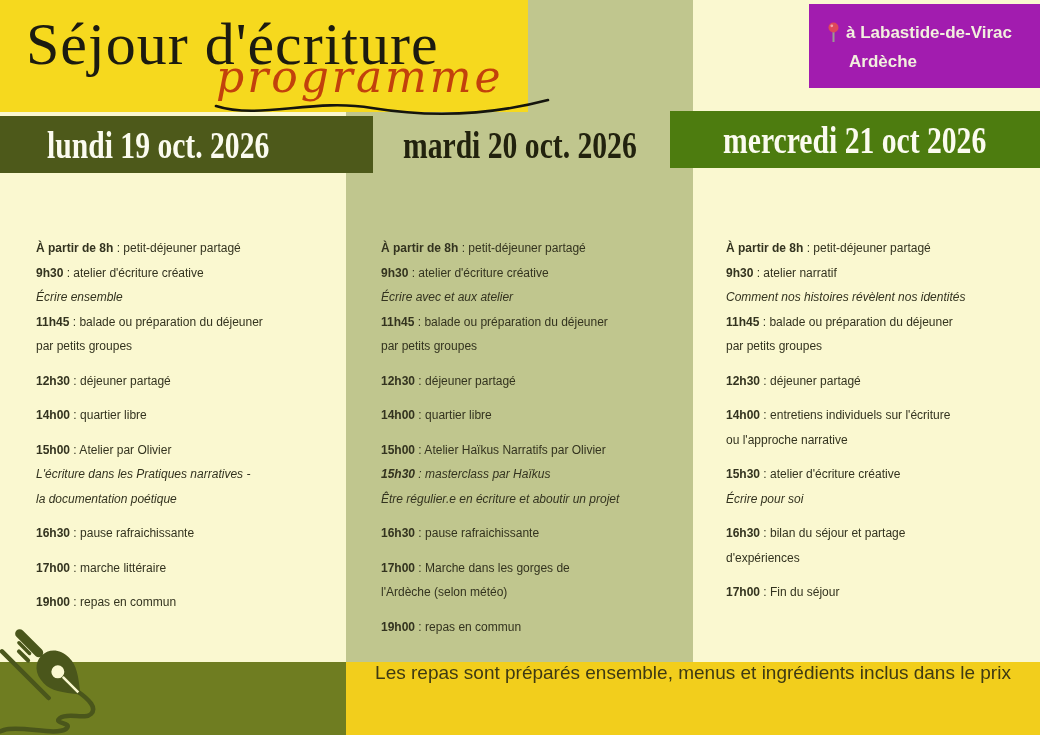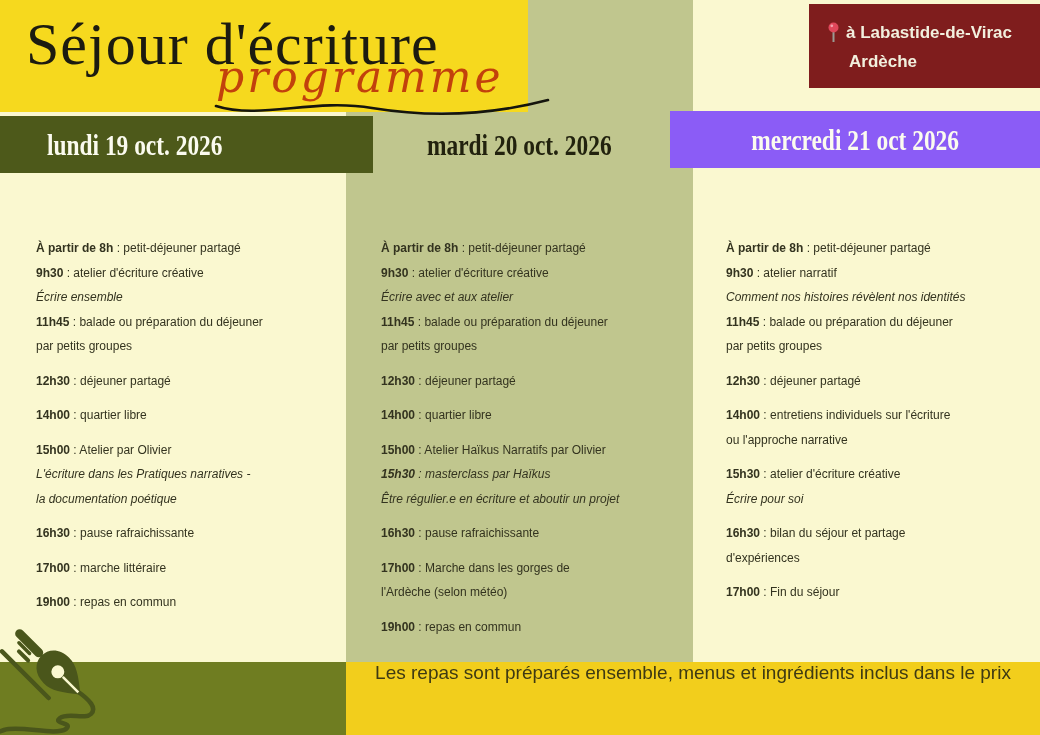--- a/index.html
+++ b/index.html
@@ -29,7 +29,7 @@
   
   .location-box{
     position:absolute; left:809px; top:4px; width:231px; height:84px;
-    background:#7f1d1d; color:#F2F0DE; font-weight:bold; font-size:17px;
+    background:#a21caf; color:#F2F0DE; font-weight:bold; font-size:17px;
     box-sizing:border-box; padding:14px 0 0 18px; line-height:29px;
   }
   .loc-line1{display:flex; align-items:center; gap:6px; white-space:nowrap;}

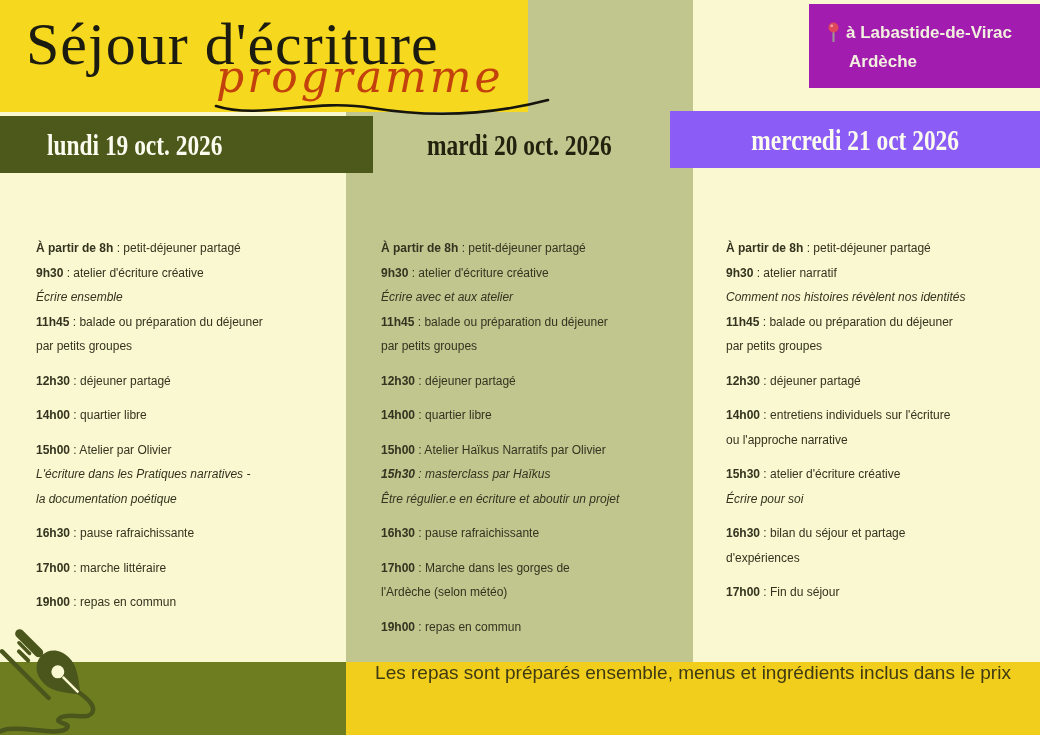--- a/index.html
+++ b/index.html
@@ -37,7 +37,7 @@
 
   
   .band{position:absolute; height:57px; display:flex; align-items:center;
-        font-family:"Liberation Serif", serif; font-weight:bold; font-size:30px; white-space:nowrap;}
+        font-family:"Liberation Serif", serif; font-weight:bold; font-size:38px; white-space:nowrap;}
   .band-monday{left:0; top:116px; width:373px; background:#4D591A; color:#FBFBEF; padding-left:47px; box-sizing:border-box;}
   .band-tuesday{left:346px; top:116px; width:347px; color:#22220E; justify-content:center;}
   .band-wednesday{left:670px; top:111px; width:370px; background:#8b5cf6; color:#FBFBEF; justify-content:center;}

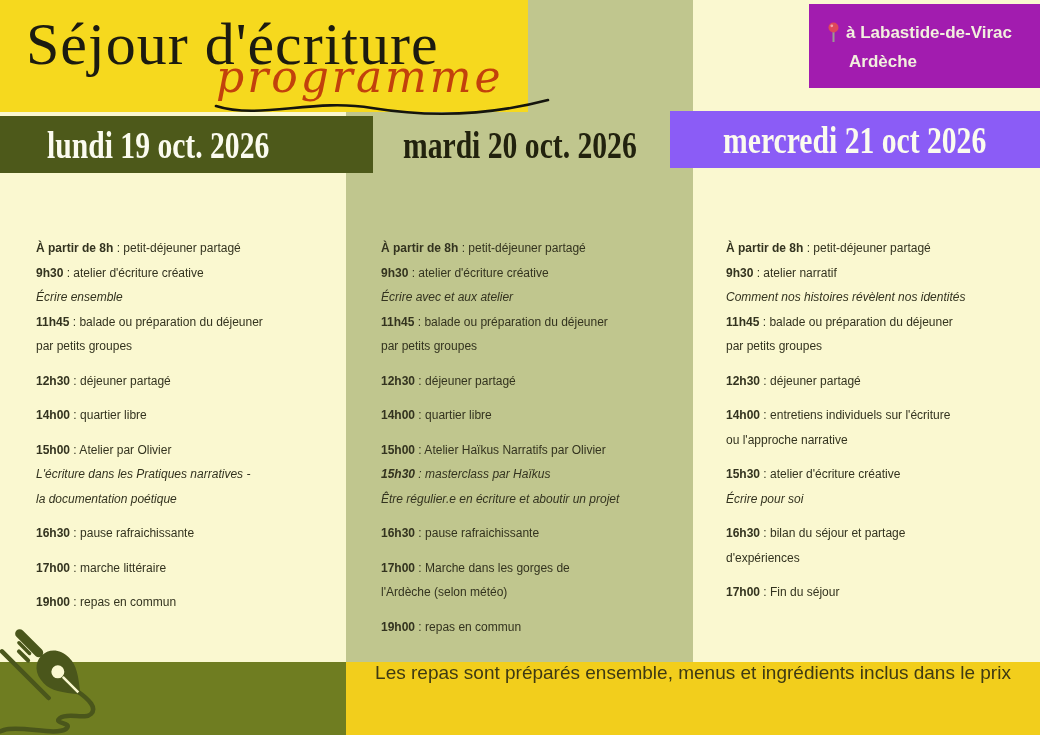--- a/index.html
+++ b/index.html
@@ -40,7 +40,7 @@
         font-family:"Liberation Serif", serif; font-weight:bold; font-size:38px; white-space:nowrap;}
   .band-monday{left:0; top:116px; width:373px; background:#4D591A; color:#FBFBEF; padding-left:47px; box-sizing:border-box;}
   .band-tuesday{left:346px; top:116px; width:347px; color:#22220E; justify-content:center;}
-  .band-wednesday{left:670px; top:111px; width:370px; background:#8b5cf6; color:#FBFBEF; justify-content:center;}
+  .band-wednesday{left:670px; top:111px; width:370px; background:#4d7c0f; color:#FBFBEF; justify-content:center;}
   .condensed{display:inline-block; transform:scaleX(0.78); transform-origin:center center;}
   .band-monday .condensed{transform-origin:left center;}
 

